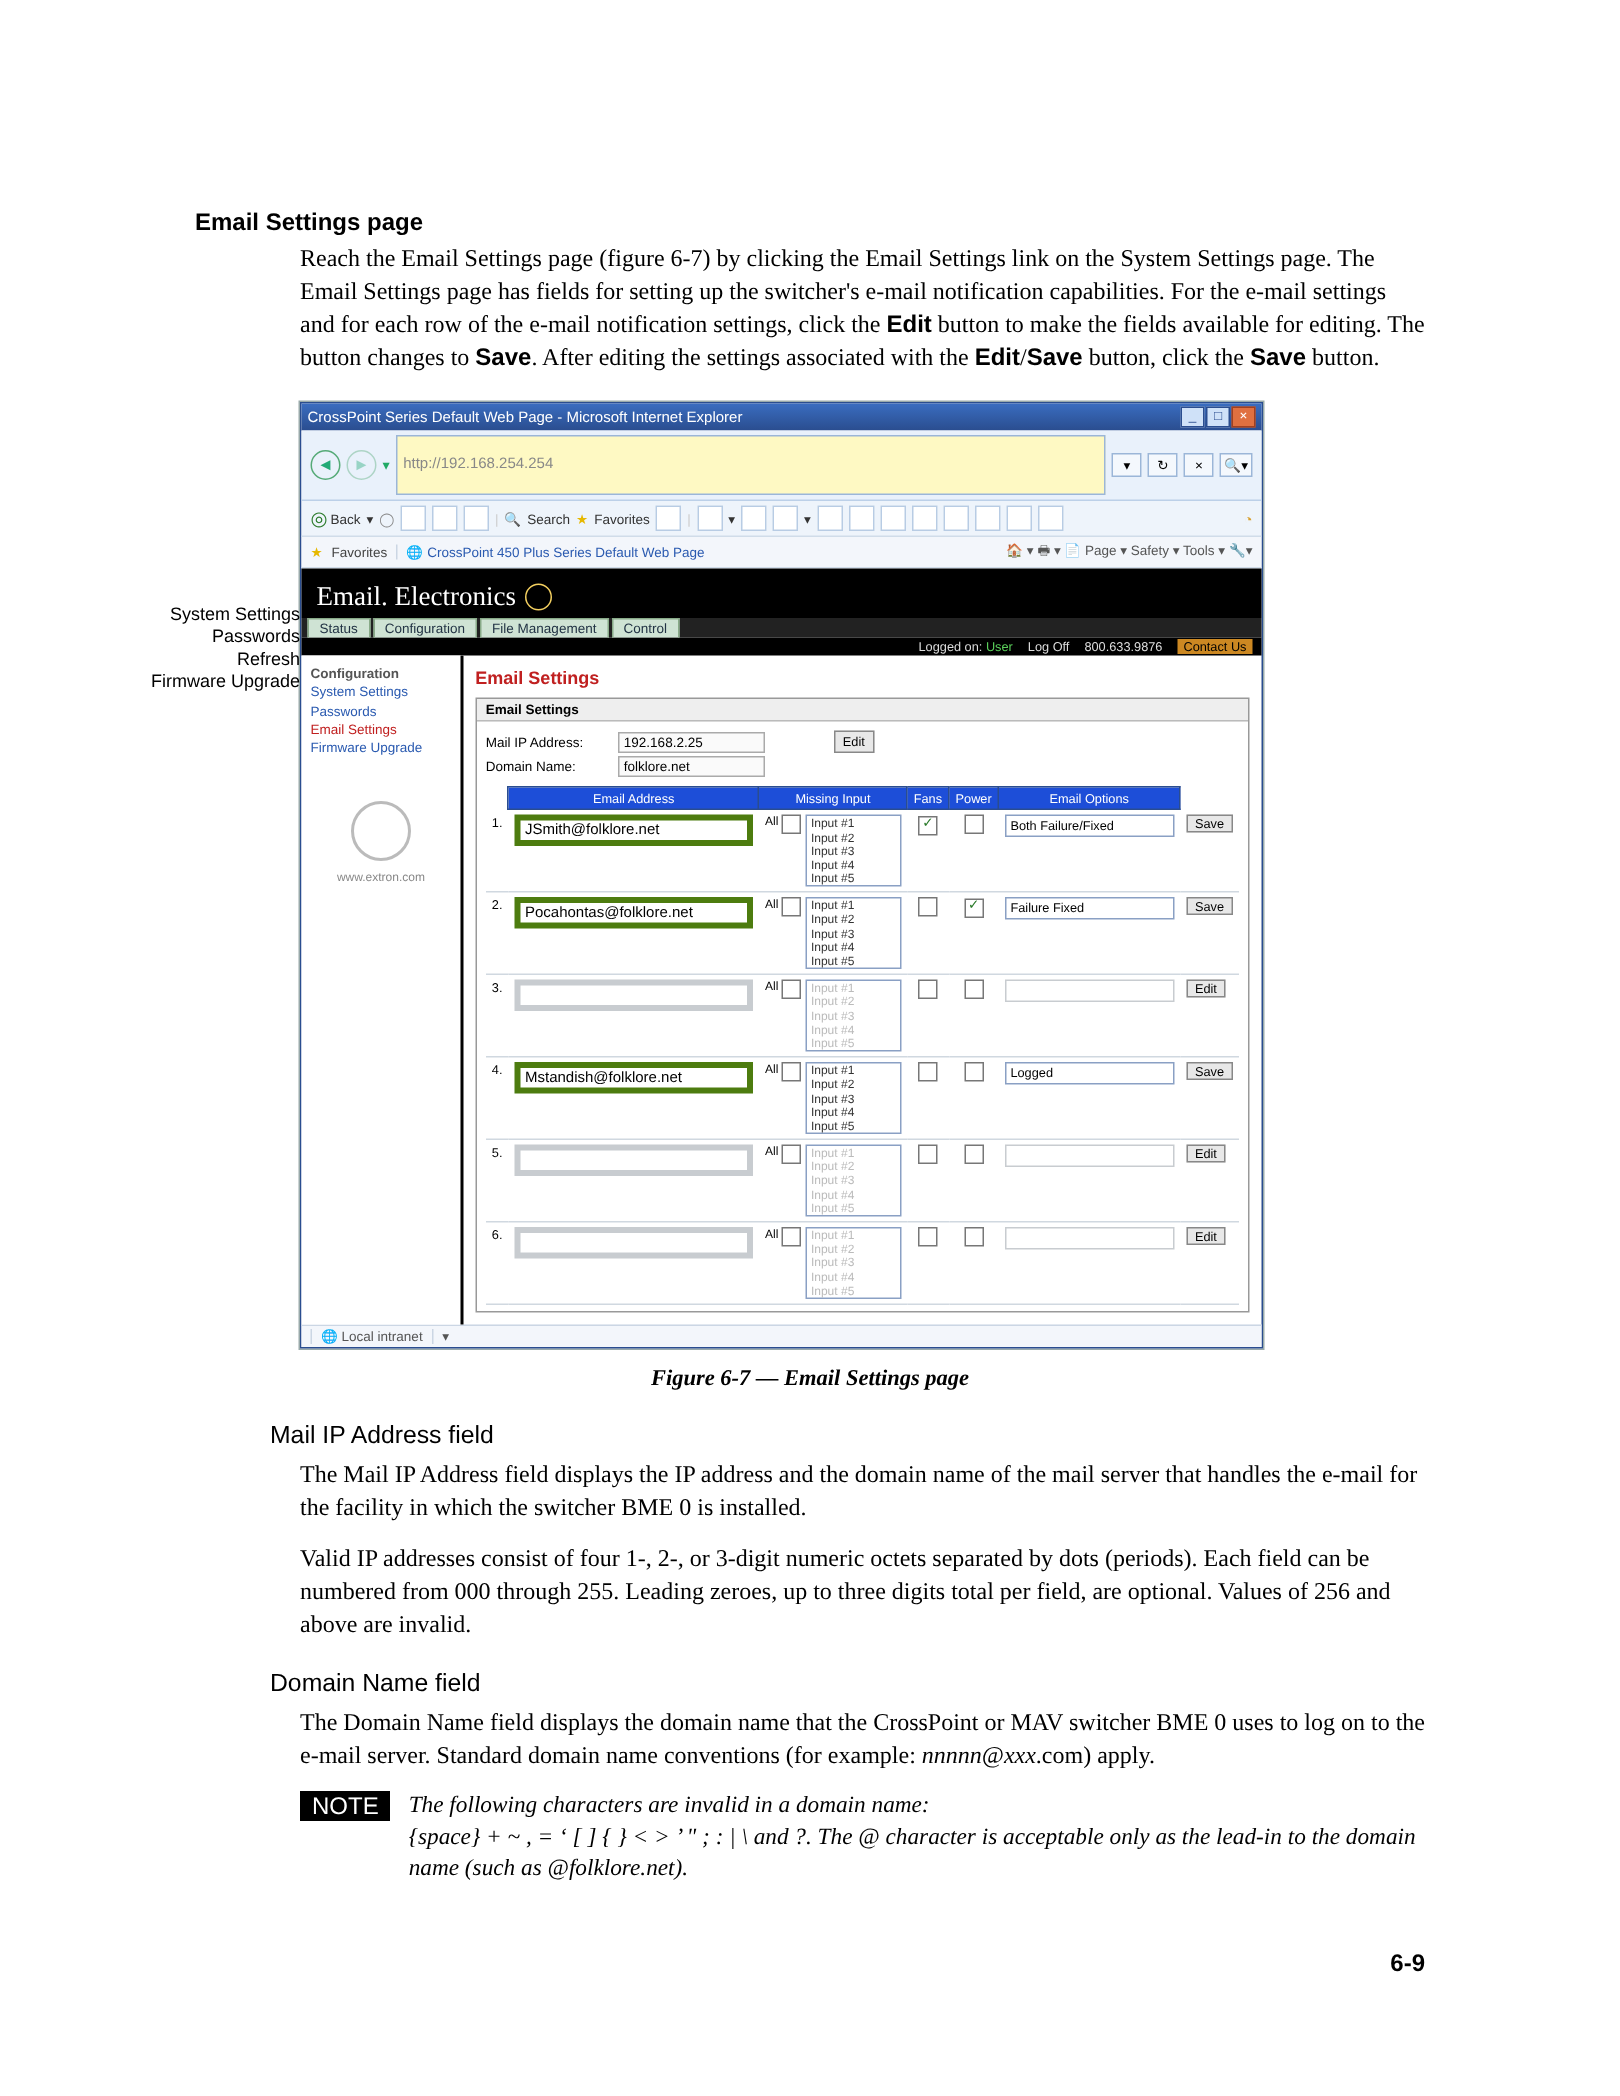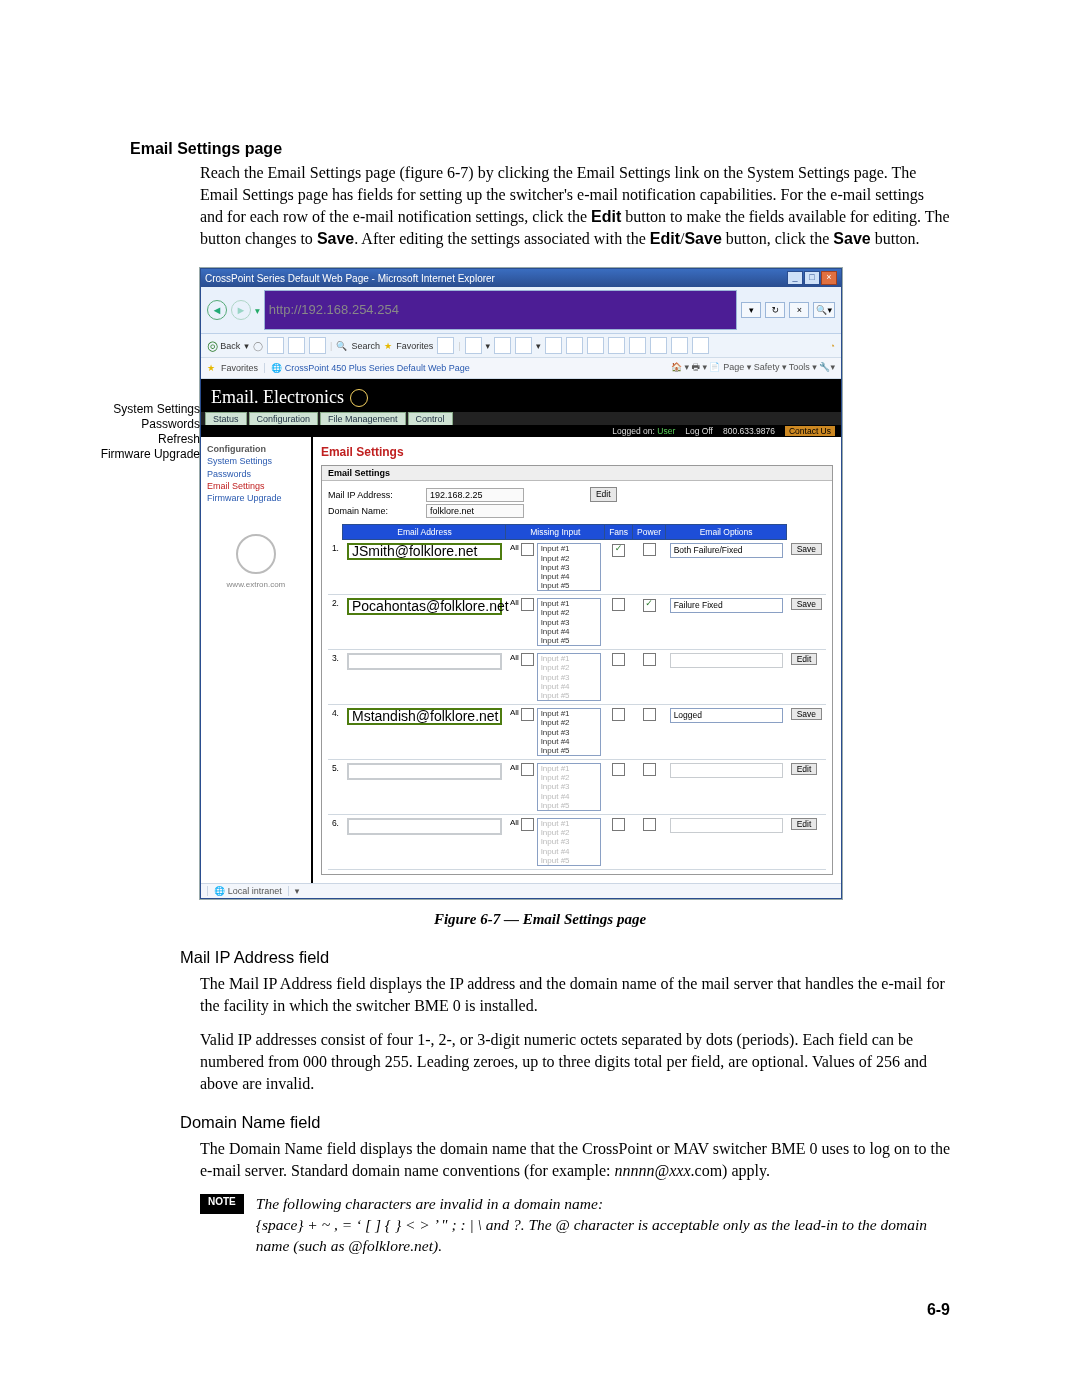--- a/index.html
+++ b/index.html
@@ -117,7 +117,7 @@
   .winbtns span:last-child{background:#e07040;color:#fff;border-color:#a04020}
   .navrow{display:flex;align-items:center;gap:4px;padding:3px 6px;border-bottom:1px solid #bcd0e8;background:#e9f1fb}
   .circle{width:18px;height:18px;border-radius:50%;border:1px solid #5a7;display:inline-flex;align-items:center;justify-content:center;color:#2a7;font-size:11px}
-  .addr{flex:1;background:#4c1d95;border:1px solid #9bb6d8;height:14px;padding:12px 4px;color:#888;font-size:13px;line-height:14px}
+  .addr{flex:1;background:#fef9c3;border:1px solid #9bb6d8;height:14px;padding:12px 4px;color:#888;font-size:10px;line-height:14px}
   .smallbtn{border:1px solid #9bb6d8;background:#f4f8fd;height:14px;min-width:14px;font-size:9px;text-align:center;line-height:14px;padding:0 2px}
   .menurow{padding:2px 6px;font-size:9px;color:#444;background:#f3f6fb;border-bottom:1px solid #d0dce9}
   .menurow span{margin-right:10px}

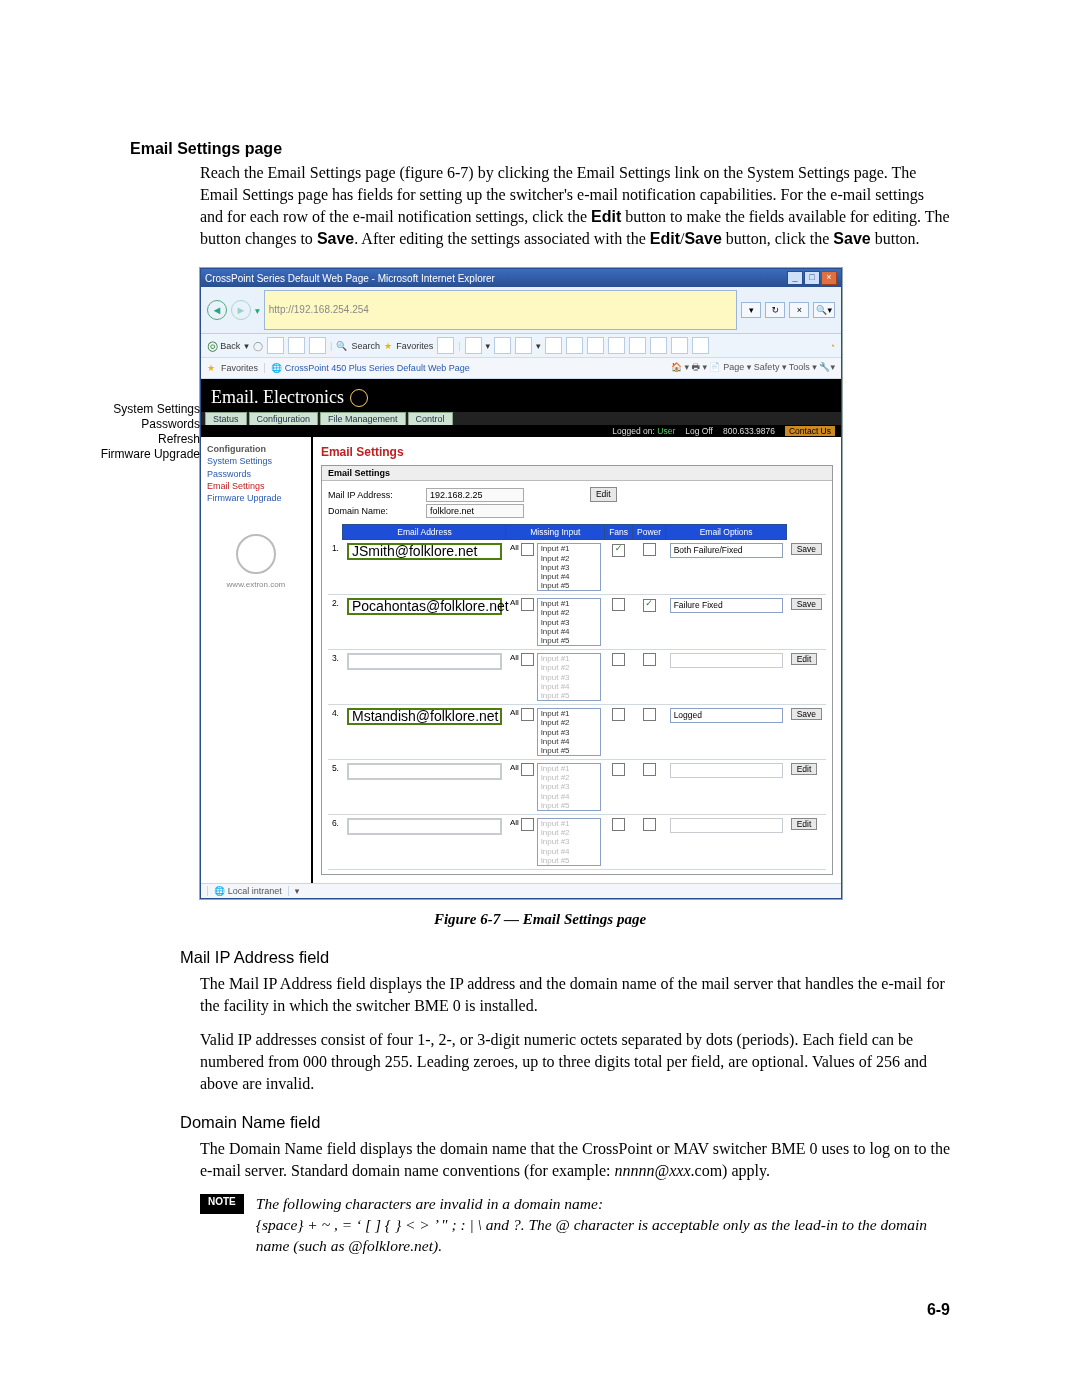--- a/index.html
+++ b/index.html
@@ -145,7 +145,7 @@
   .boxframe{border:1px solid #999;background:#fff}
   .boxhead{background:#eee;border-bottom:1px solid #bbb;padding:2px 6px;font-size:9px;font-weight:bold}
   .boxbody{padding:4px 6px;font-size:9px}
-  .fldrow{display:flex;align-items:center;gap:18px;margin:2px 0}
+  .fldrow{display:flex;align-items:center;gap:8px;margin:2px 0}
   .fldrow label{width:80px}
   .fldrow .val{border:1px solid #aaa;background:#fafafa;height:12px;width:90px;padding:0 3px;font-size:9px;line-height:12px}
   .editbtn{border:1px solid #888;background:#e8e8e8;font-size:8.5px;padding:0 5px;height:13px;line-height:12px;cursor:pointer}

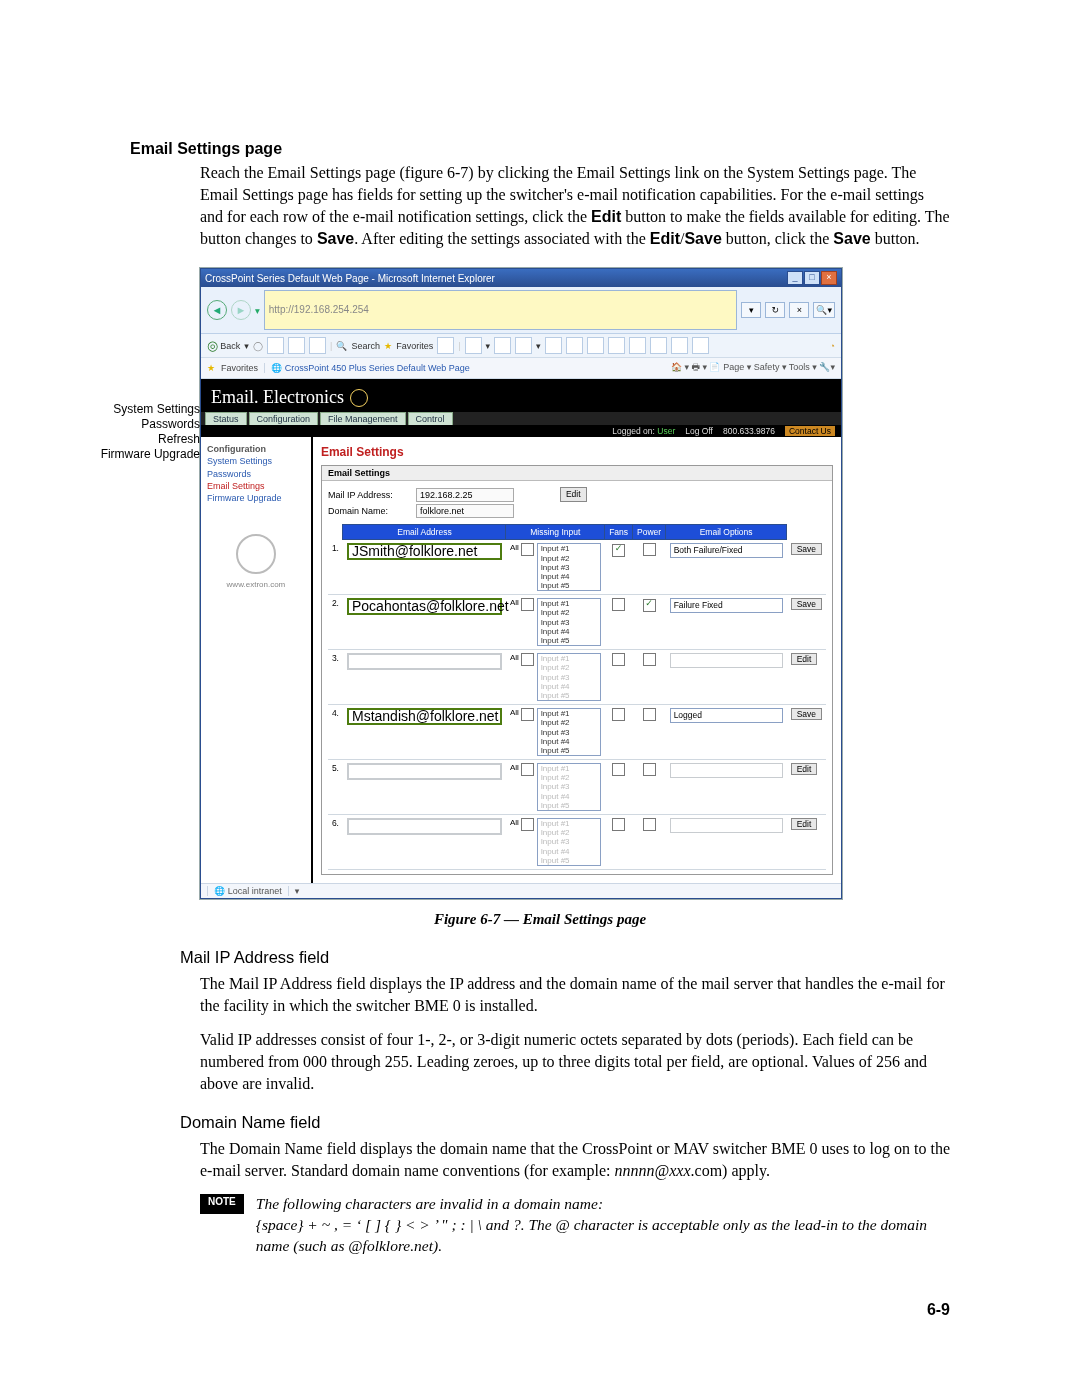--- a/index.html
+++ b/index.html
@@ -152,7 +152,7 @@
   table.grid{width:100%;border-collapse:collapse;margin-top:6px;font-size:8.5px}
   table.grid th{background:#1d4ed8;color:#fff;font-weight:normal;padding:2px 4px;border:1px solid #2a4d8f;text-align:center}
   table.grid td{border-bottom:1px solid #d0d8e0;padding:3px 4px;vertical-align:top}
-  .eminput{border:2px solid #4d7c0f;background:#fff;height:13px;width:145px;font-size:14px;padding:0 3px;line-height:13px}
+  .eminput{border:4px solid #4d7c0f;background:#fff;height:13px;width:145px;font-size:10px;padding:0 3px;line-height:13px}
   .eminput.dim{border-color:#c8ccd0;color:#bbb}
   .miss{border:1px solid #8aa0c4;background:#fff;width:62px;font-size:8px}
   .miss div{padding:0 3px;line-height:1.15;color:#333}

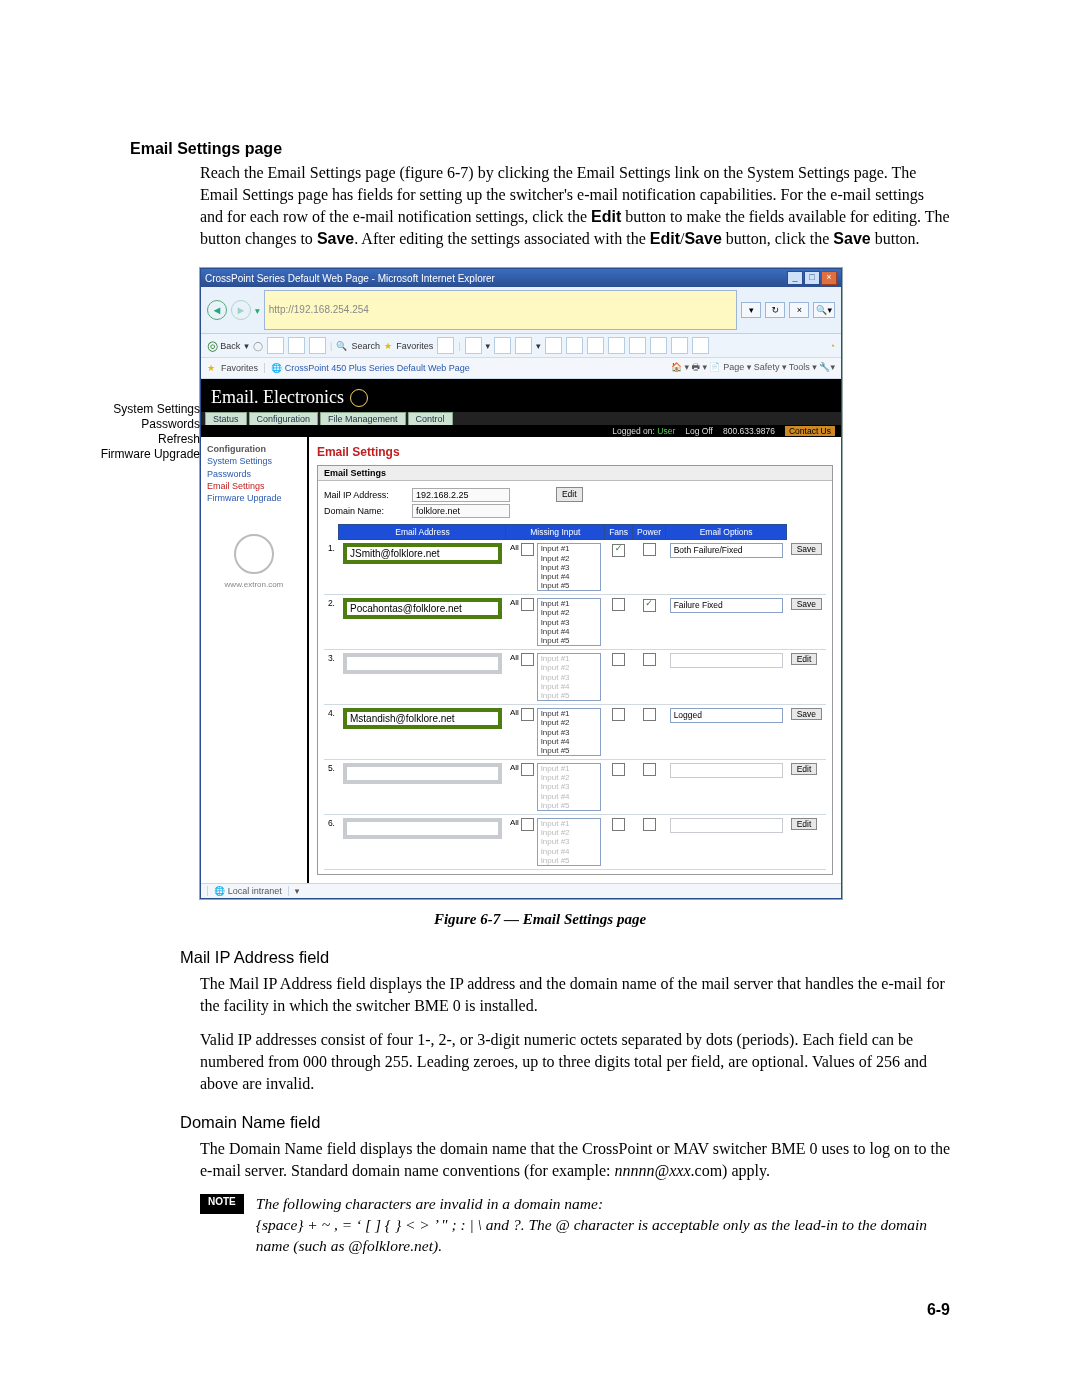--- a/index.html
+++ b/index.html
@@ -51,8 +51,8 @@
     background: #000;
     color: #fff;
     font-family: Arial, Helvetica, sans-serif;
-    font-weight: bold;
-    font-size: 10px;
+    font-weight: normal;
+    font-size: 16px;
     padding: 2px 8px;
     margin-right: 12px;
     height: 16px;

